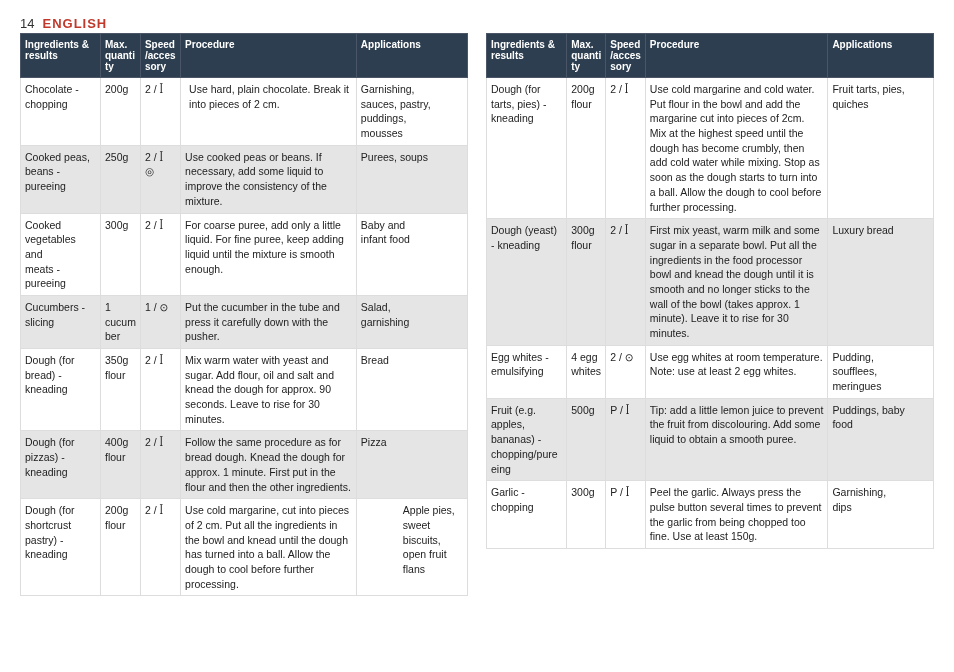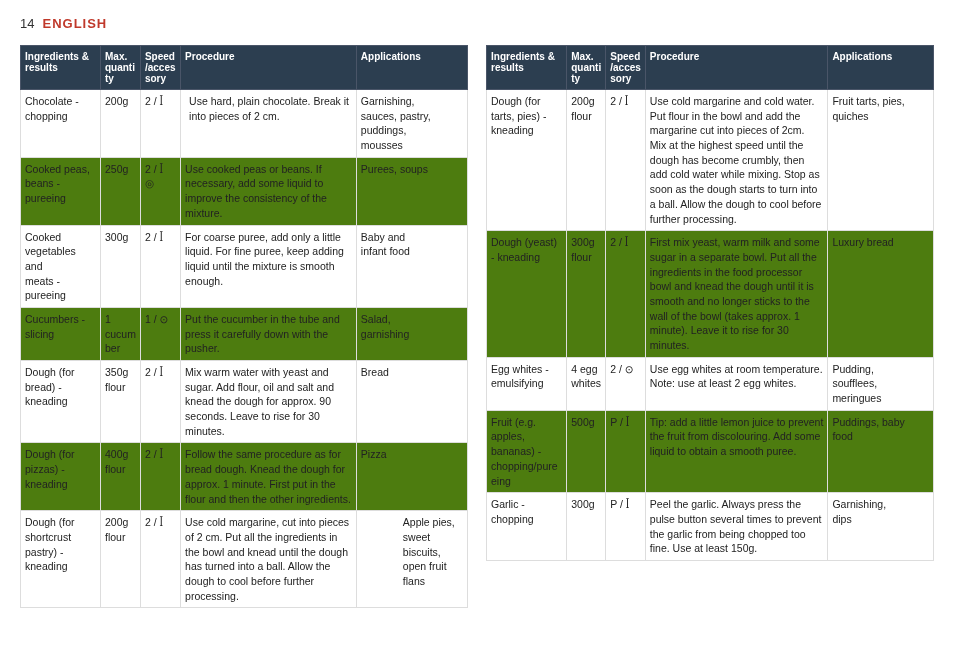--- a/index.html
+++ b/index.html
@@ -15,7 +15,7 @@
     .page-header {
       display: flex;
       align-items: flex-start;
-      margin-bottom: 14px;
+      margin-bottom: 2px;
     }
     .page-number {
       font-size: 13px;

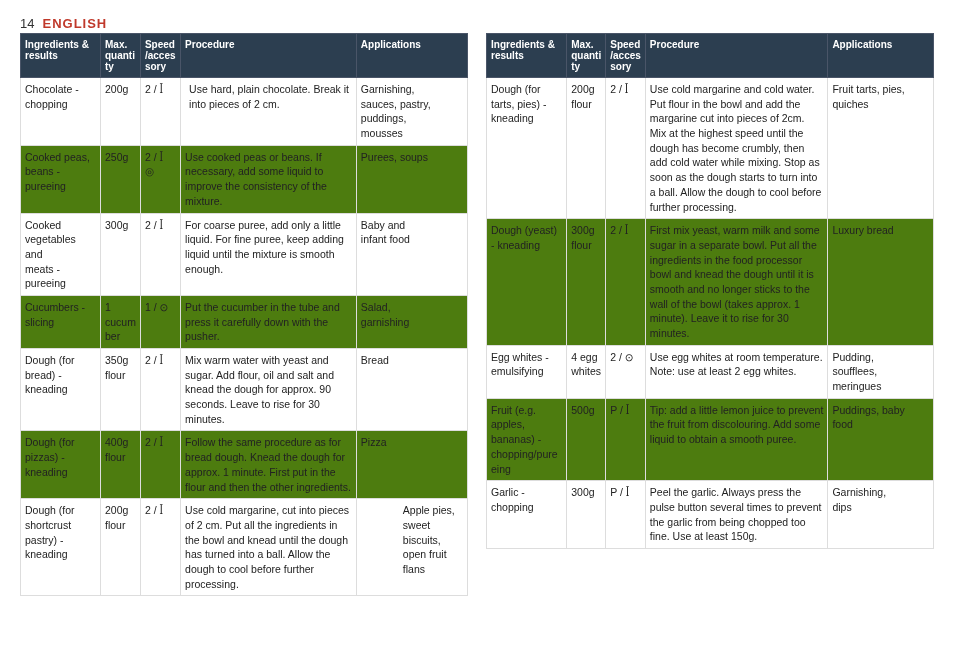--- a/index.html
+++ b/index.html
@@ -59,7 +59,7 @@
       background: #fff;
     }
     tbody tr.highlighted {
-      background: #4d7c0f;
+      background: #e5e5e5;
     }
     tbody td {
       padding: 4px 4px;

